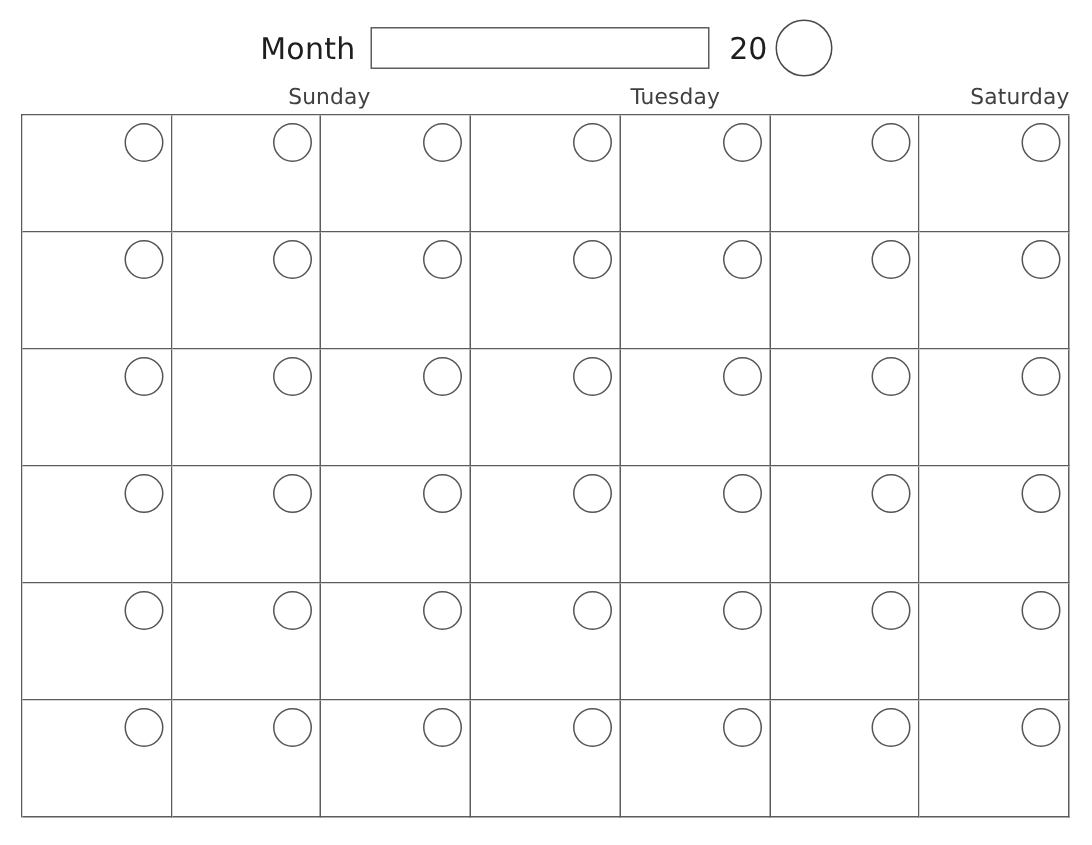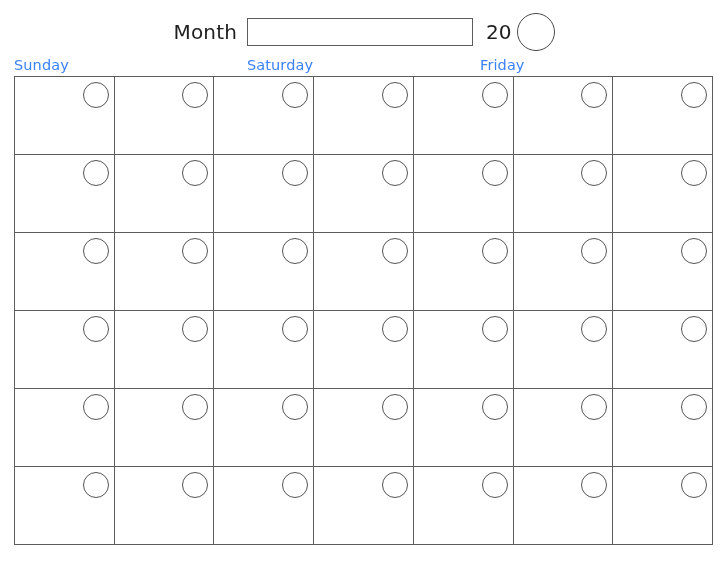--- a/index.html
+++ b/index.html
@@ -88,10 +88,10 @@
   }
   .dayname {
     flex: 1 1 0;
-    text-align: left;
+    text-align: right;
     font-size: 14.5px;
     font-weight: 400;
-    color: #3b82f6;
+    color: #404040;
     line-height: 21px;
     letter-spacing: 0.1px;
     white-space: nowrap;

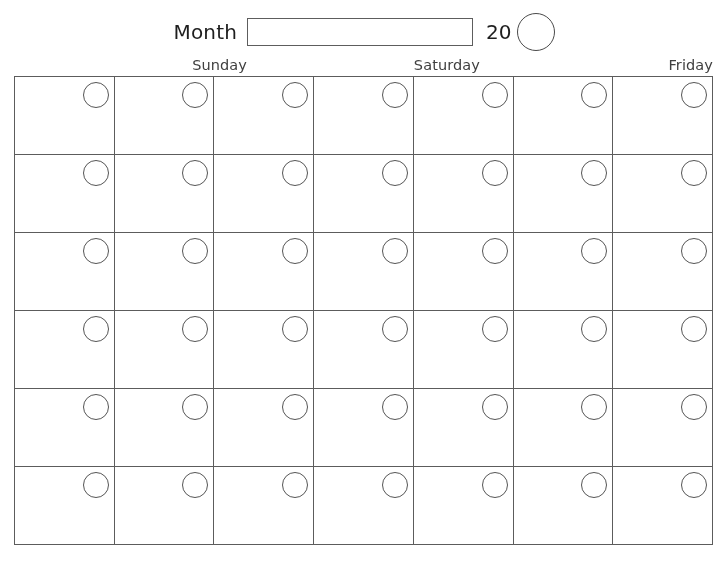--- a/index.html
+++ b/index.html
@@ -158,6 +158,7 @@
 
   <div id="daynames">
     <div class="dayname">Sunday</div>
+    <div class="dayname">Tuesday</div>
     <div class="dayname">Saturday</div>
     <div class="dayname">Friday</div>
   </div>

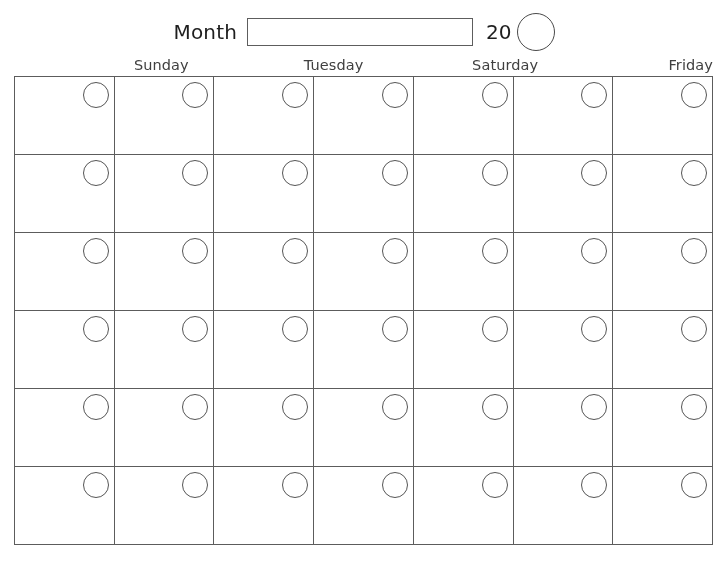--- a/index.html
+++ b/index.html
@@ -160,7 +160,6 @@
     <div class="dayname">Sunday</div>
     <div class="dayname">Tuesday</div>
     <div class="dayname">Saturday</div>
-    <div class="dayname">Friday</div>
   </div>
 
   <div id="grid">

